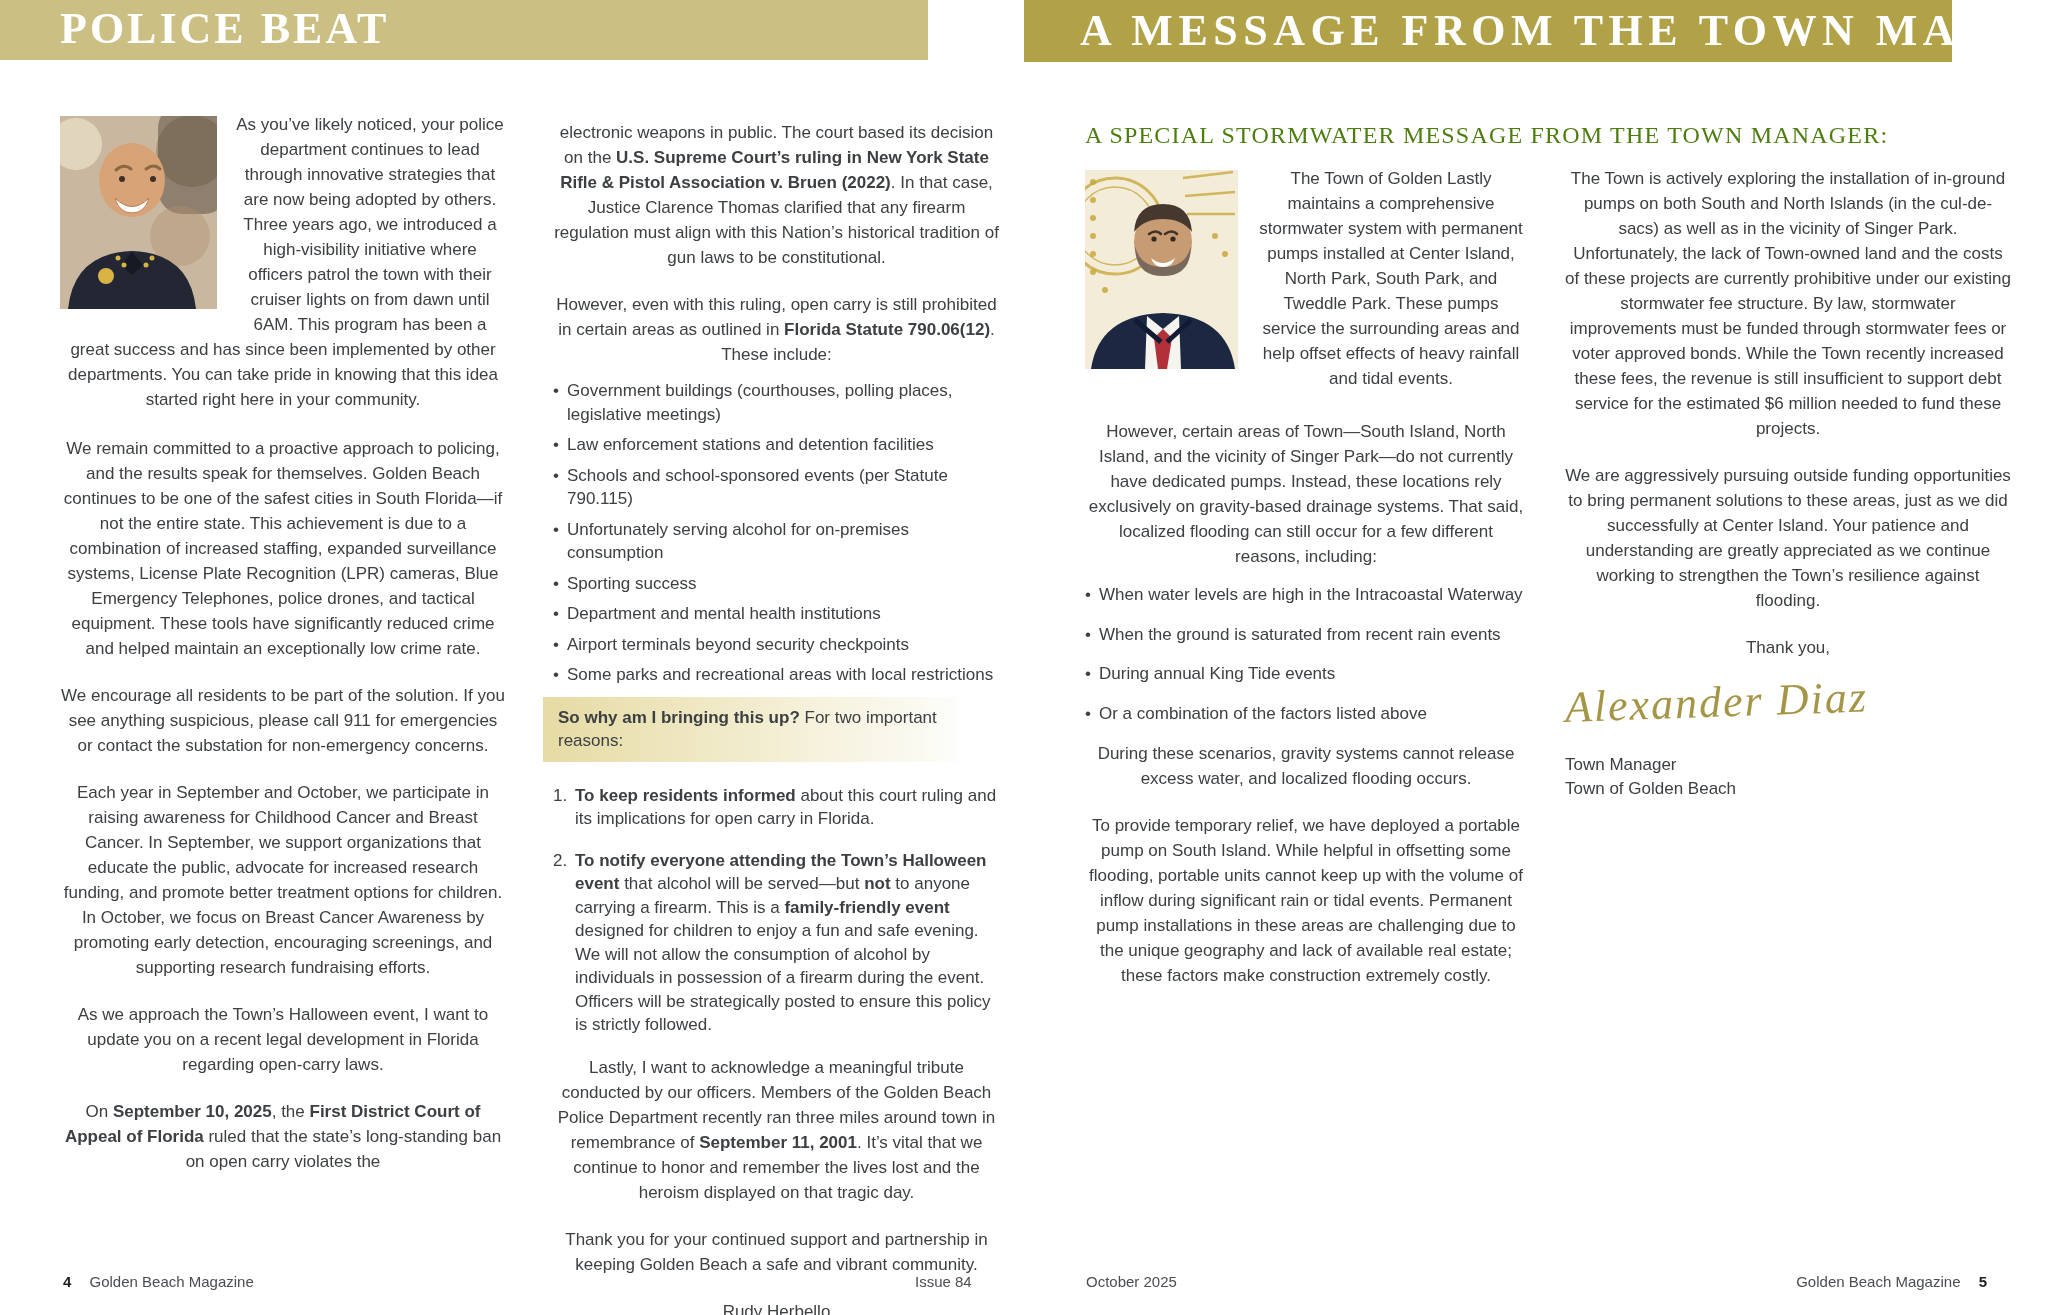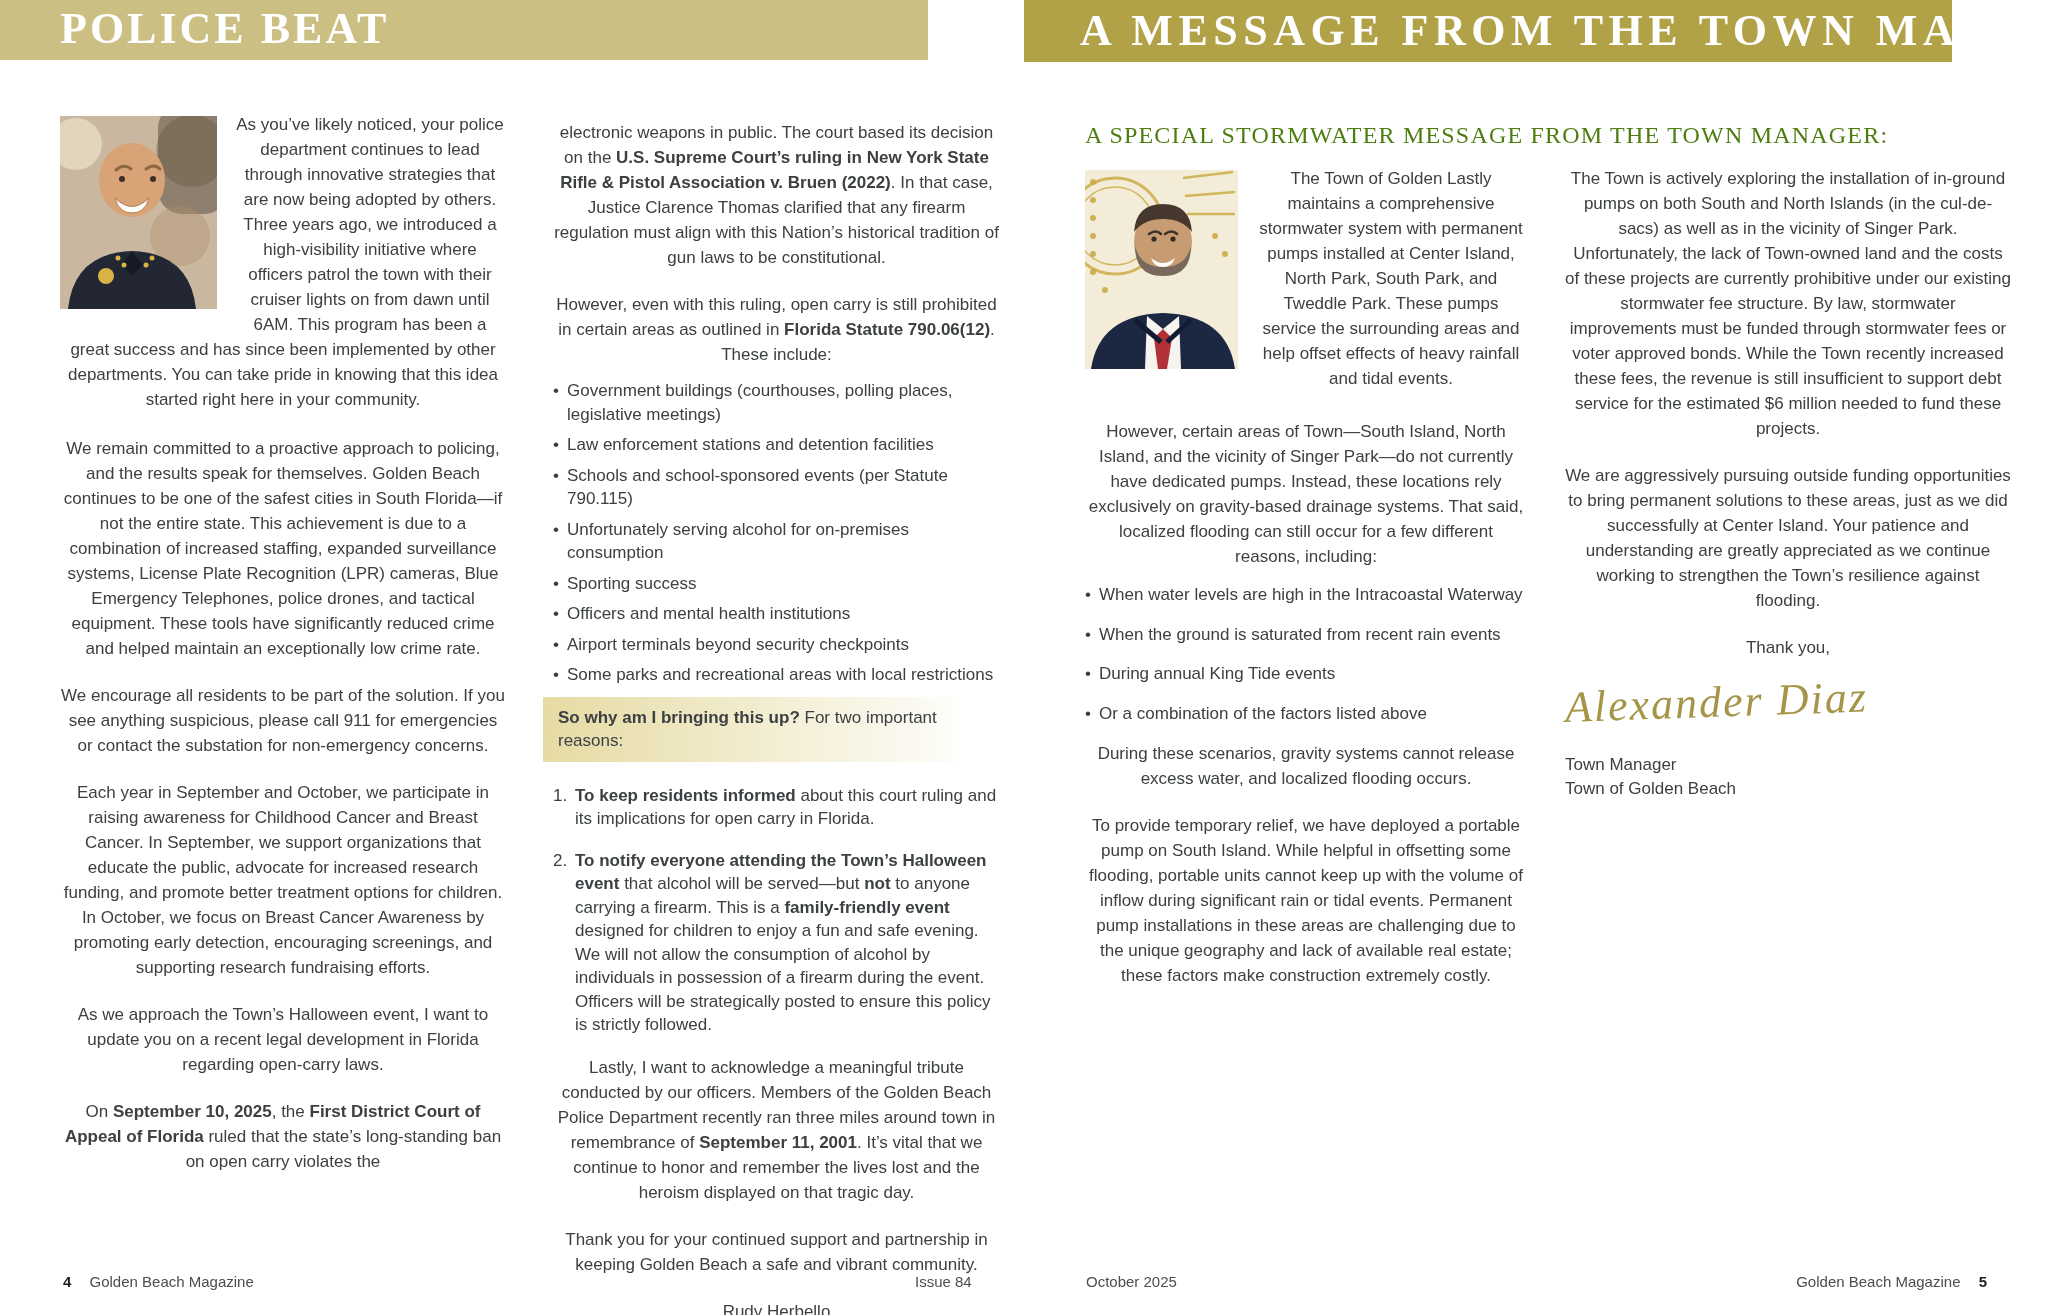--- a/index.html
+++ b/index.html
@@ -110,7 +110,7 @@
         <div class="bullet"><span>Schools and school-sponsored events (per Statute 790.115)</span></div>
         <div class="bullet"><span>Unfortunately serving alcohol for on-premises consumption</span></div>
         <div class="bullet"><span>Sporting success</span></div>
-        <div class="bullet"><span>Officers and mental health institutions</span></div>
+        <div class="bullet"><span>Department and mental health institutions</span></div>
         <div class="bullet"><span>Airport terminals beyond security checkpoints</span></div>
         <div class="bullet"><span>Some parks and recreational areas with local restrictions</span></div>
       </div>

